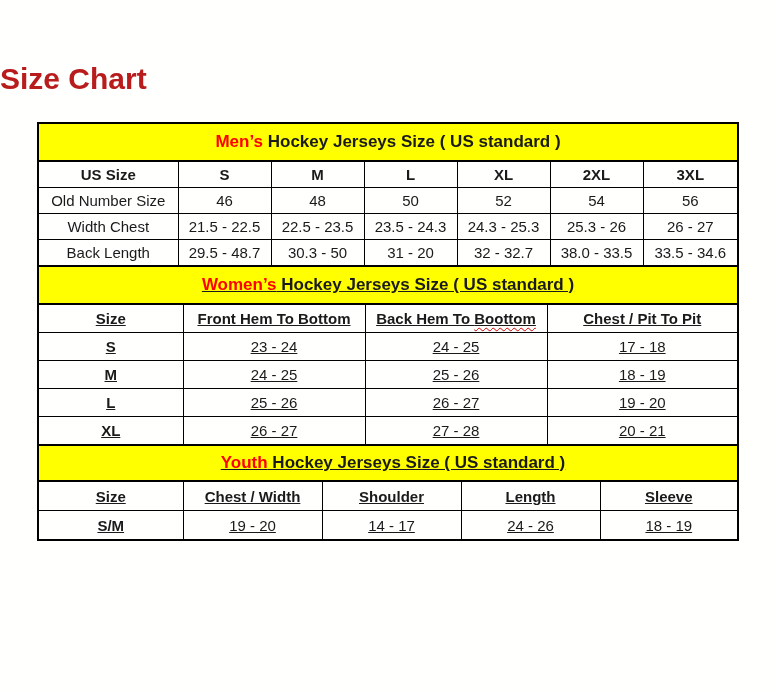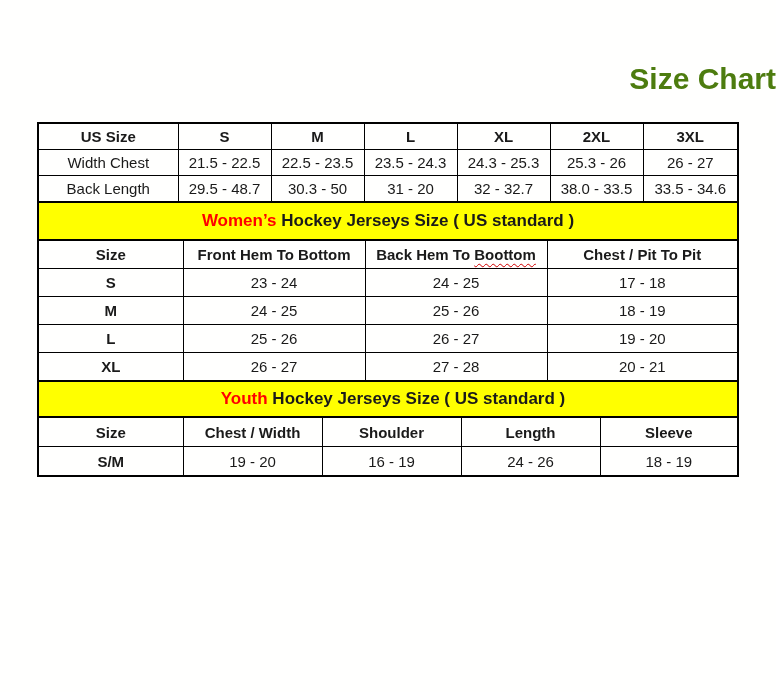--- a/index.html
+++ b/index.html
@@ -11,11 +11,11 @@
   }
   .page-title{
     margin:60px 0 0 0;
-    text-align:right;
+    text-align:left;
     font-size:30px;
     line-height:38px;
     font-weight:bold;
-    color:#4d7c0f;
+    color:#b91c1c;
   }
   .tables{
     margin:24px 0 0 37px;

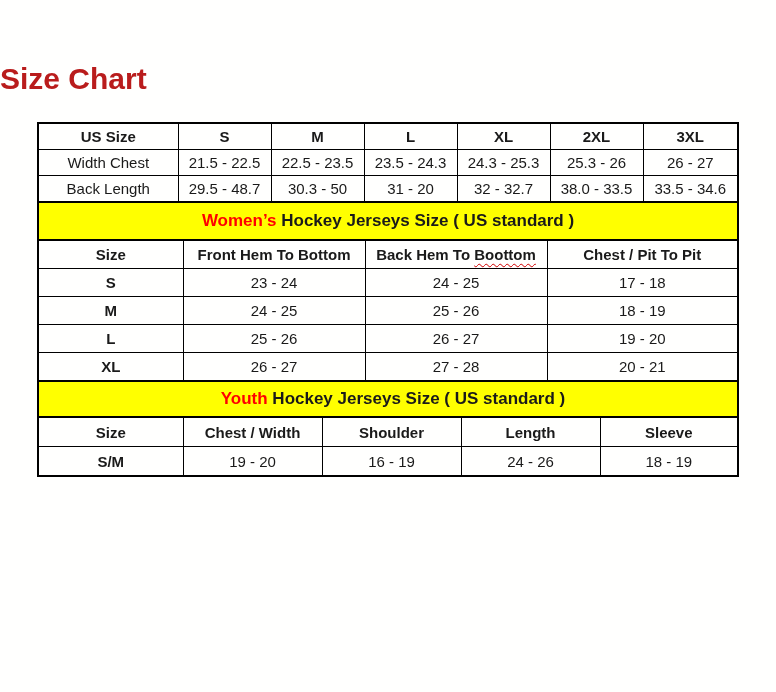--- a/index.html
+++ b/index.html
@@ -79,6 +79,9 @@
         <col style="width:95px">
     </colgroup>
     <tbody>
+        <tr class="band">
+      <td colspan="7"><span class="hl">Men’s</span><span> Hockey Jerseys Size ( US standard )</span></td>
+    </tr>
     <tr class="head">
       <td>US Size</td>
       <td>S</td>

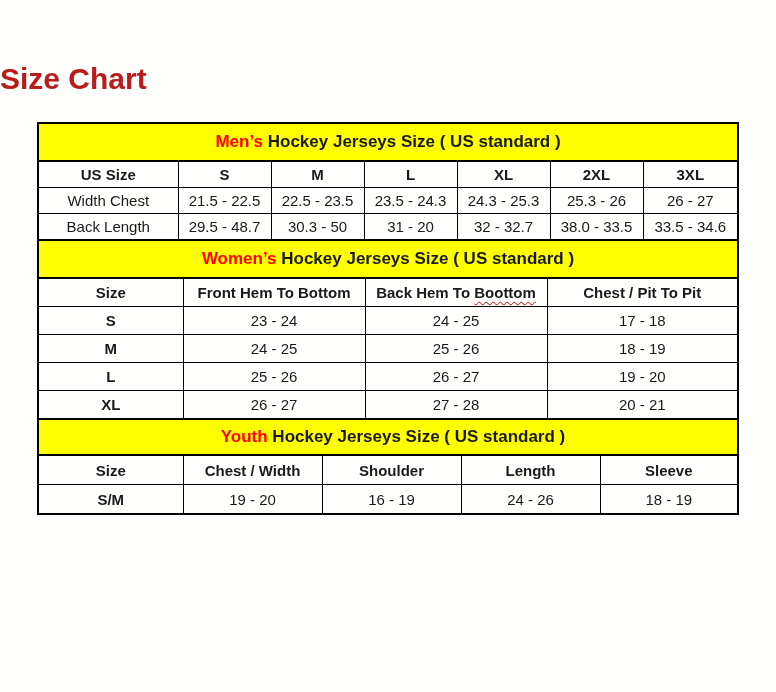--- a/index.html
+++ b/index.html
@@ -90,6 +90,15 @@
       <td>XL</td>
       <td>2XL</td>
       <td>3XL</td>
+    </tr>
+    <tr>
+      <td>Old Number Size</td>
+      <td>46</td>
+      <td>48</td>
+      <td>50</td>
+      <td>52</td>
+      <td>54</td>
+      <td>56</td>
     </tr>
     <tr>
       <td>Width Chest</td>

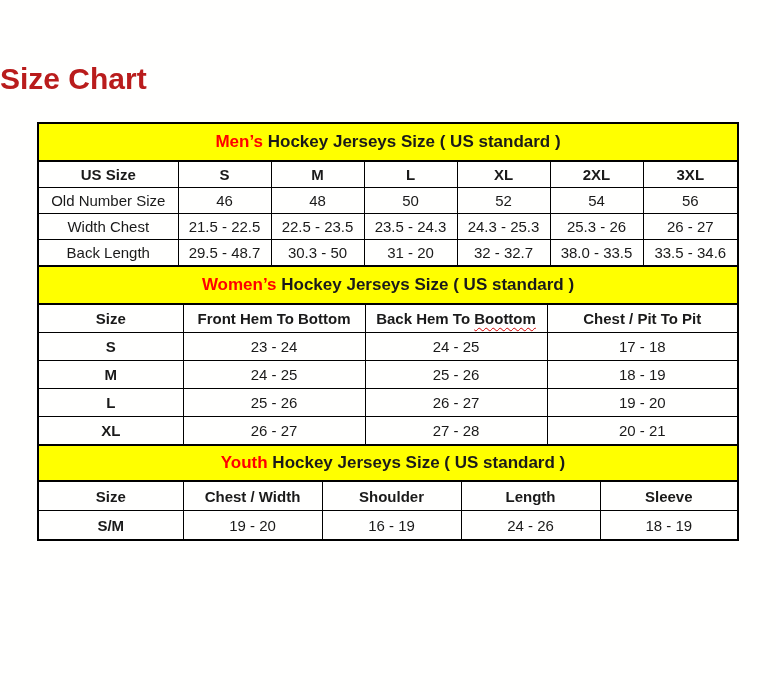--- a/index.html
+++ b/index.html
@@ -27,7 +27,7 @@
     width:700px;
     border:2px solid #000;
   }
-  table.sec + table.sec{margin-top:-2px;}
+  table.sec + table.sec{margin-top:-2px;text-decoration:underline;}
   table.sec td{
     border:1.5px solid #000;
     text-align:center;

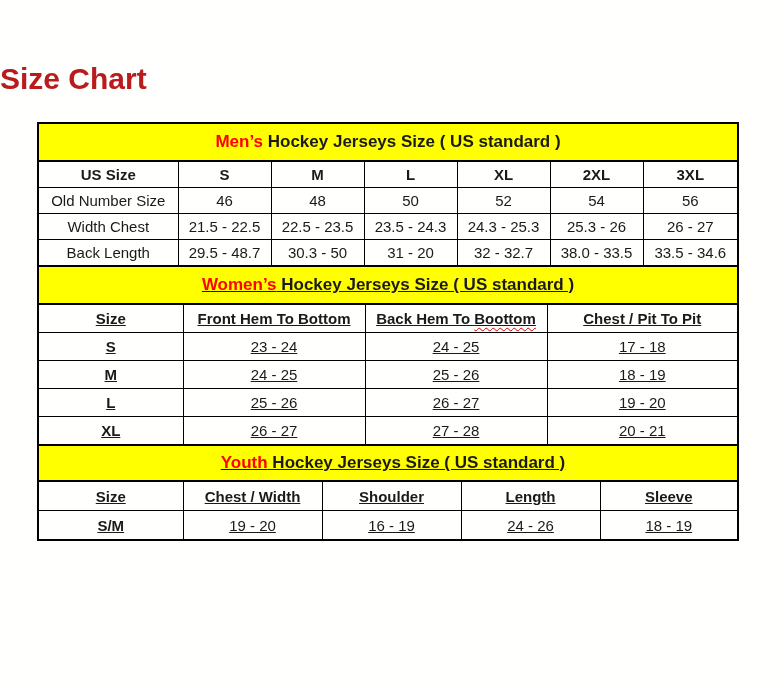--- a/index.html
+++ b/index.html
@@ -187,7 +187,7 @@
     <tr>
       <td class="rowlab-bold">S/M</td>
       <td>19 - 20</td>
-      <td>16 - 19</td>
+      <td>14 - 17</td>
       <td>24 - 26</td>
       <td>18 - 19</td>
     </tr>

